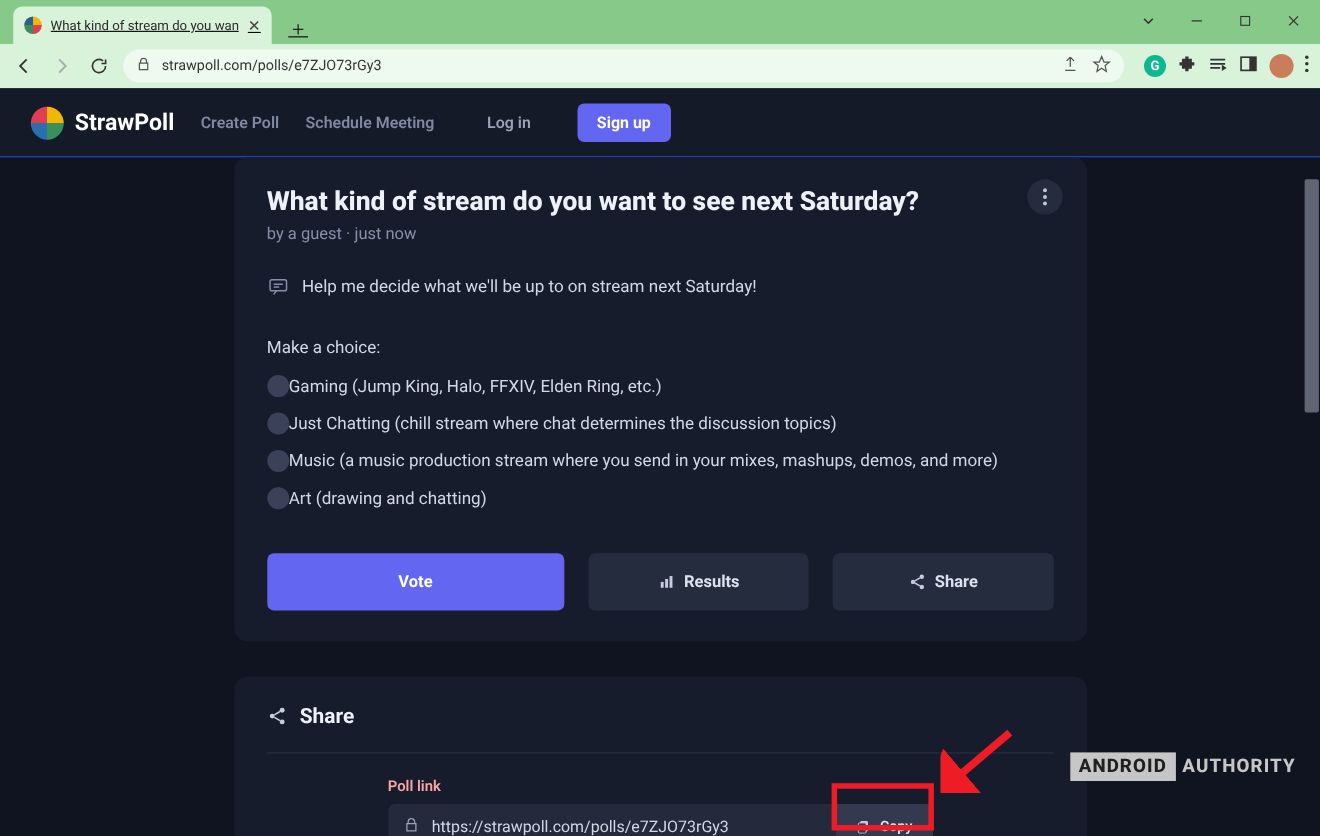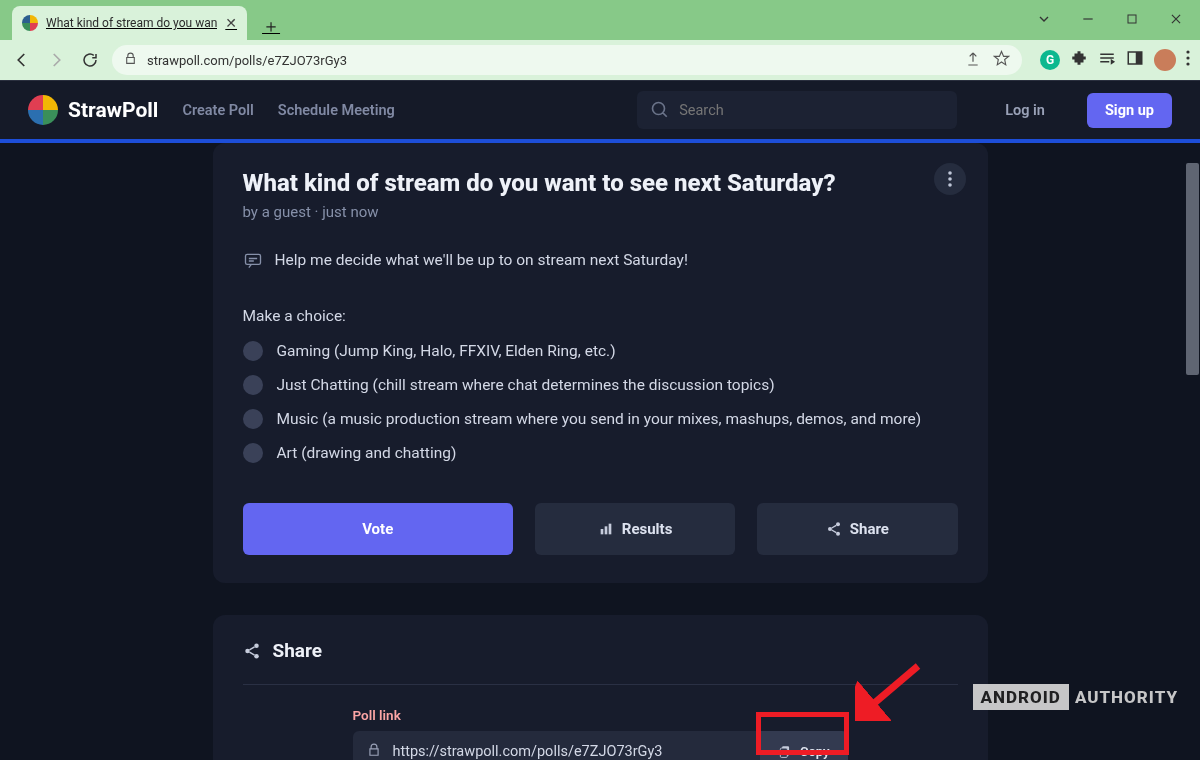--- a/index.html
+++ b/index.html
@@ -34,7 +34,7 @@
   .page::-webkit-scrollbar-track { background: #1d222e; }
   .page::-webkit-scrollbar-thumb { background: #5f6572; }
 
-  .site-header { height: 62px; background: #151a28; display: flex; align-items: center; padding: 0 28px; gap: 24px; border-bottom: 4px solid #1d4ed8; }
+  .site-header { height: 62px; background: #151a28; display: flex; align-items: center; padding: 0 28px; gap: 24px; border-bottom: 1px solid #1d4ed8; }
   .logo-wrap { display: flex; align-items: center; gap: 10px; }
   .logo-circle { width: 30px; height: 30px; border-radius: 50%; background: conic-gradient(#f2b705 0 90deg, #3a8f5a 90deg 180deg, #2b6fb0 180deg 270deg, #e03e52 270deg 360deg); }
   .logo-text { color: #fff; font-size: 21px; font-weight: 700; }

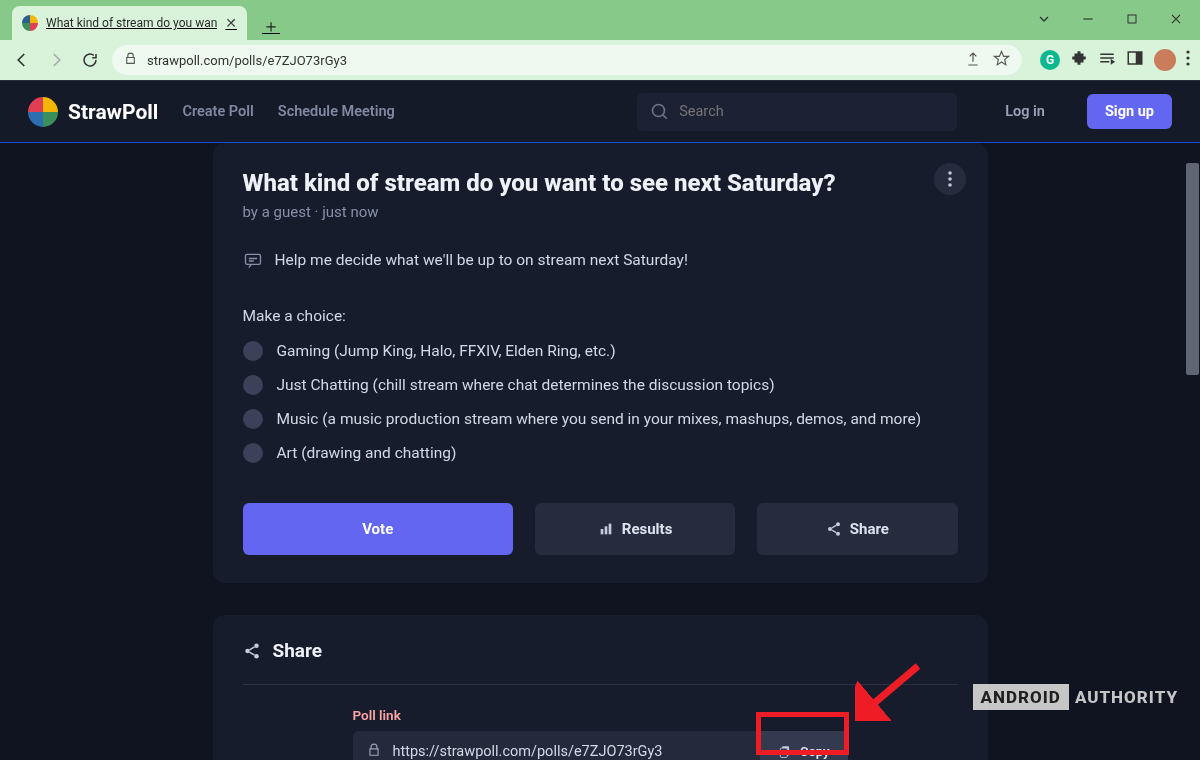--- a/index.html
+++ b/index.html
@@ -184,12 +184,6 @@
     </div>
     <div class="nav-link">Create Poll</div>
     <div class="nav-link">Schedule Meeting</div>
-    <div class="search-box">
-      <svg viewBox="0 0 24 24">
-          <path d="M10 2a8 8 0 1 1 0 16 8 8 0 0 1 0-16zm11 19l-5.5-5.5" stroke="#6a7389" stroke-width="2.2" fill="none"></path>
-        </svg>
-      <input placeholder="Search" style="">
-    </div>
     <div class="login-link">Log in</div>
     <div class="signup-btn">Sign up</div>
   </div>

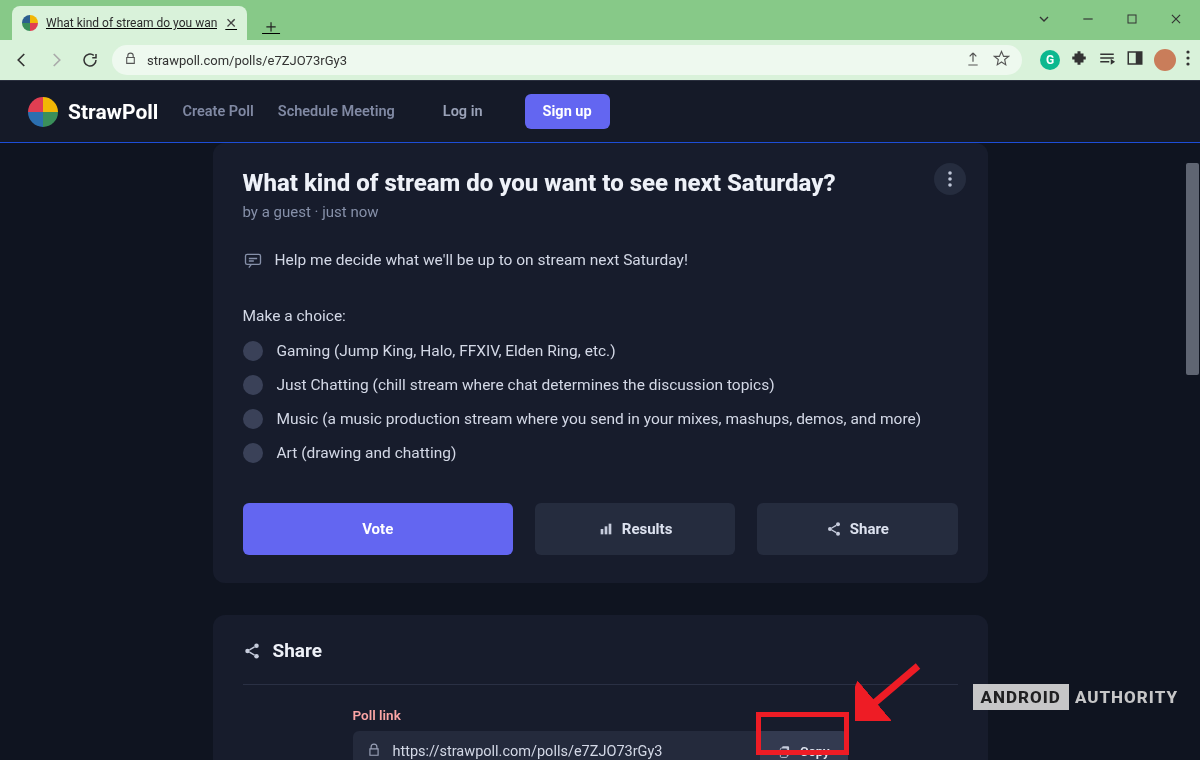--- a/index.html
+++ b/index.html
@@ -59,7 +59,7 @@
 
   .choice-label { color: #d3d8e6; font-size: 15.5px; margin-top: 36px; }
   .options { margin-top: 16px; display: flex; flex-direction: column; gap: 14px; }
-  .option { display: flex; align-items: center; gap: 14px; cursor: pointer; }
+  .option { display: flex; align-items: center; cursor: pointer; }
   .radio { width: 20px; height: 20px; border-radius: 50%; background: #3a4158; flex-shrink: 0; }
   .option span { color: #d3d8e6; font-size: 15.5px; }
 

